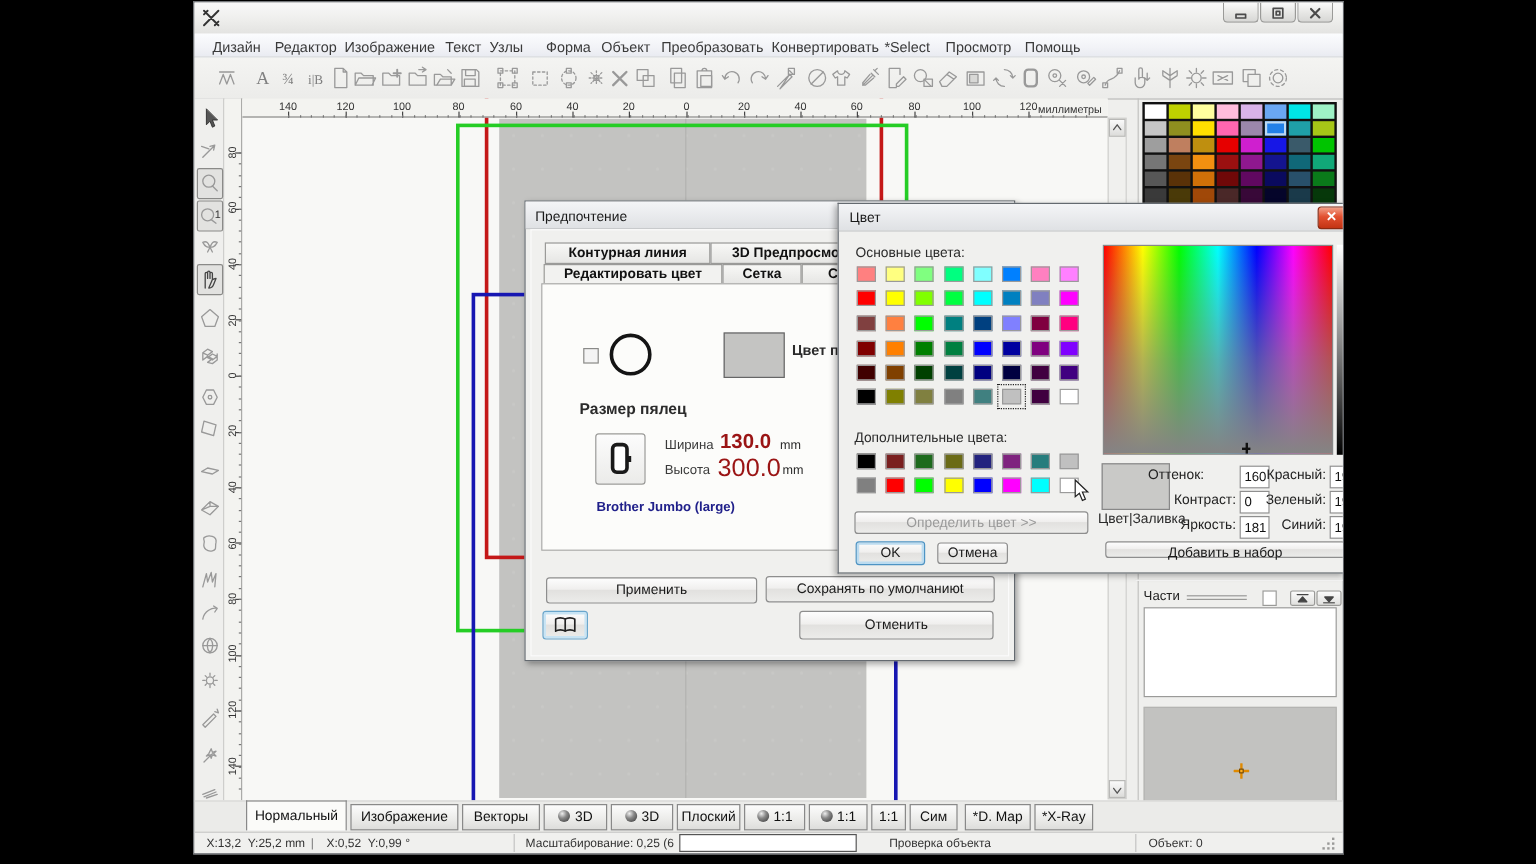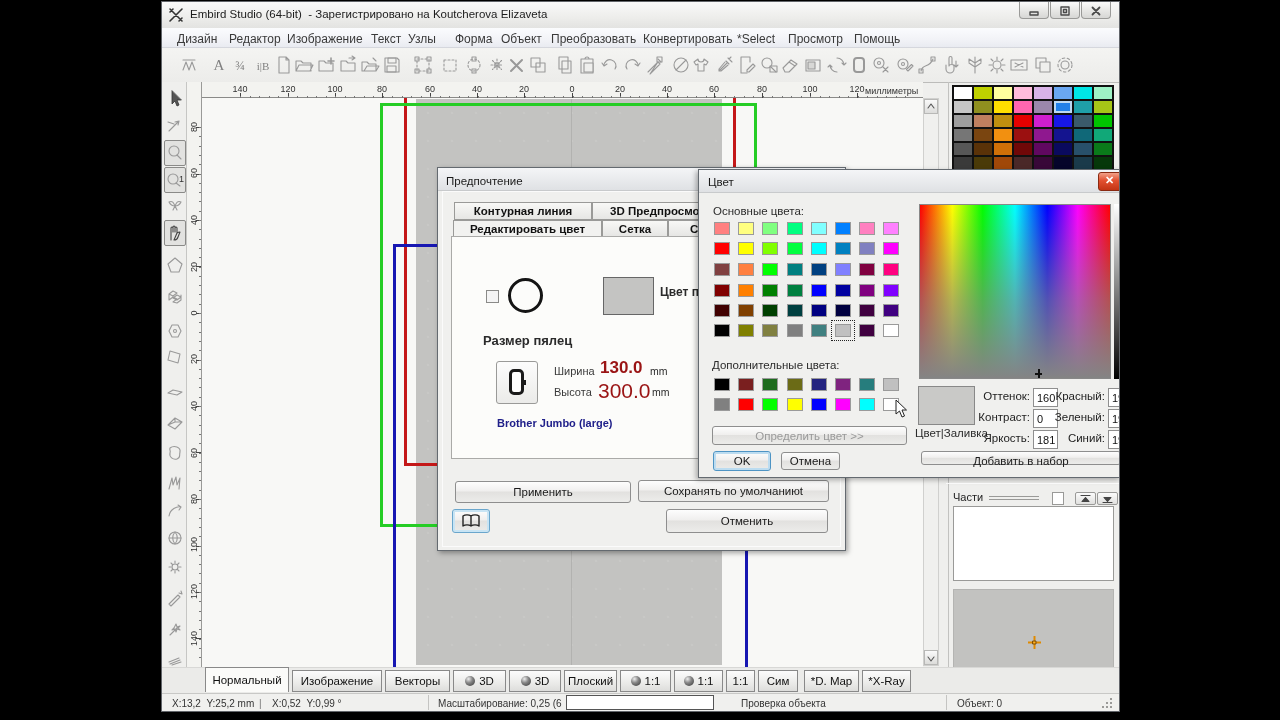--- a/index.html
+++ b/index.html
@@ -22,7 +22,6 @@
 <svg class="ic ab" style="left:6px;top:5px;width:16px;height:16px;stroke:#333;stroke-width:1.6" viewBox="0 0 16 16">
       <path d="M2,2 L14,14 M14,2 L2,14 M5,2 L2,5 M11,14 L14,11"></path>
     </svg>
-<div class="t" style="left:28px;top:6px;font-size:11.5px;color:#1c1c1c">Embird Studio (64-bit)&nbsp;&nbsp;- Зарегистрировано на Koutcherova Elizaveta</div>
 <div class="ab" style="left:857px;top:0;width:30px;height:17px;background:linear-gradient(#fbfbfb,#e8e8e6 50%,#d7d7d5);border:1px solid #9a9a98;border-top:none;border-radius:0 0 4px 4px"></div>
 <div class="ab" style="left:888px;top:0;width:30px;height:17px;background:linear-gradient(#fbfbfb,#e8e8e6 50%,#d7d7d5);border:1px solid #9a9a98;border-top:none;border-radius:0 0 4px 4px"></div>
 <div class="ab" style="left:919px;top:0;width:30px;height:17px;background:linear-gradient(#fbfbfb,#e8e8e6 50%,#d7d7d5);border:1px solid #9a9a98;border-top:none;border-radius:0 0 4px 4px"></div>

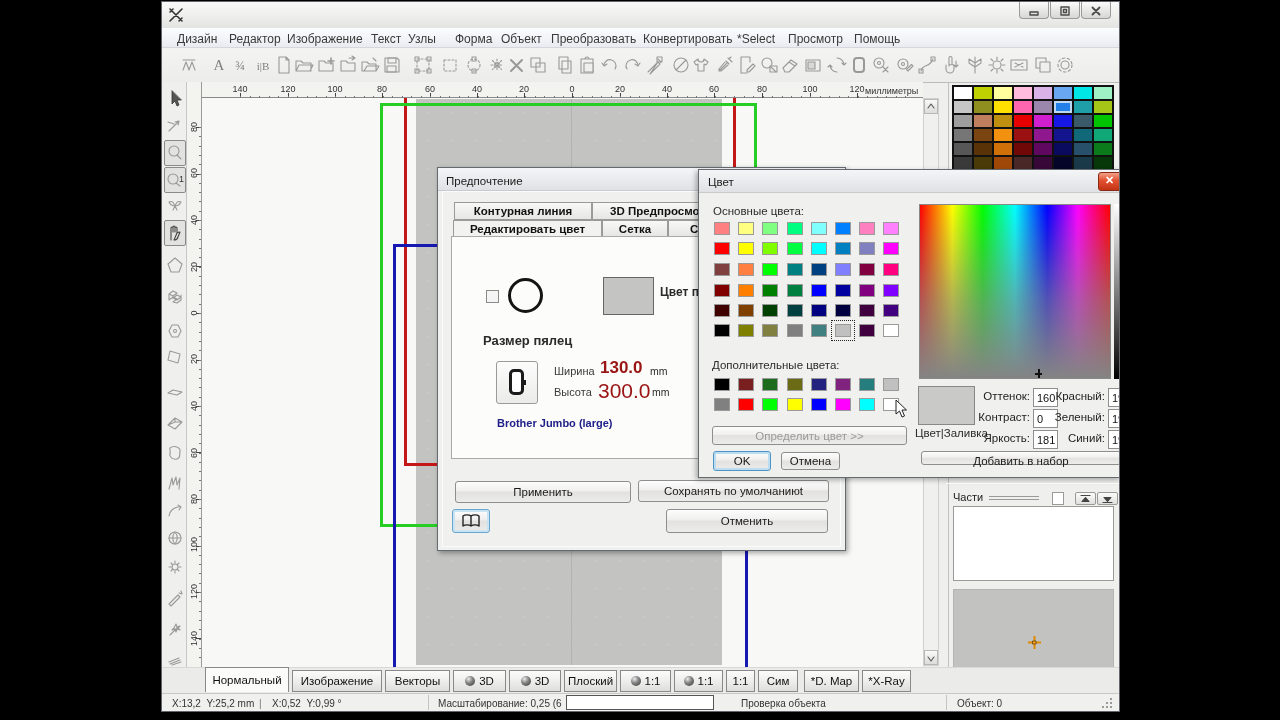--- a/index.html
+++ b/index.html
@@ -685,7 +685,7 @@
 <div class="ab" style="left:415px;top:34px;width:8px;height:175px;background:linear-gradient(#fff,#808080 50%,#000)"></div>
 <div class="ab" style="left:219px;top:216px;width:57px;height:39px;background:#c9c9c7;border:1px solid #888"></div>
 <div class="t" style="left:216px;top:257px;font-size:11.5px">Цвет|Заливка</div>
-<div style="position:absolute;font-size:11.5px;color:#222;text-align:right;white-space:nowrap;left:231px;top:220px;width:100px">Оттенок:</div>
+<div style="position:absolute;font-size:11.5px;color:#222;text-align:center;white-space:nowrap;left:231px;top:220px;width:100px">Оттенок:</div>
 <div style="position:absolute;font-size:11.5px;color:#222;text-align:right;white-space:nowrap;left:231px;top:241px;width:100px">Контраст:</div>
 <div style="position:absolute;font-size:11.5px;color:#222;text-align:right;white-space:nowrap;left:231px;top:262px;width:100px">Яркость:</div>
 <div class="fld" style="left:334px;top:218px;width:25px;height:19px;line-height:18px">160</div>

